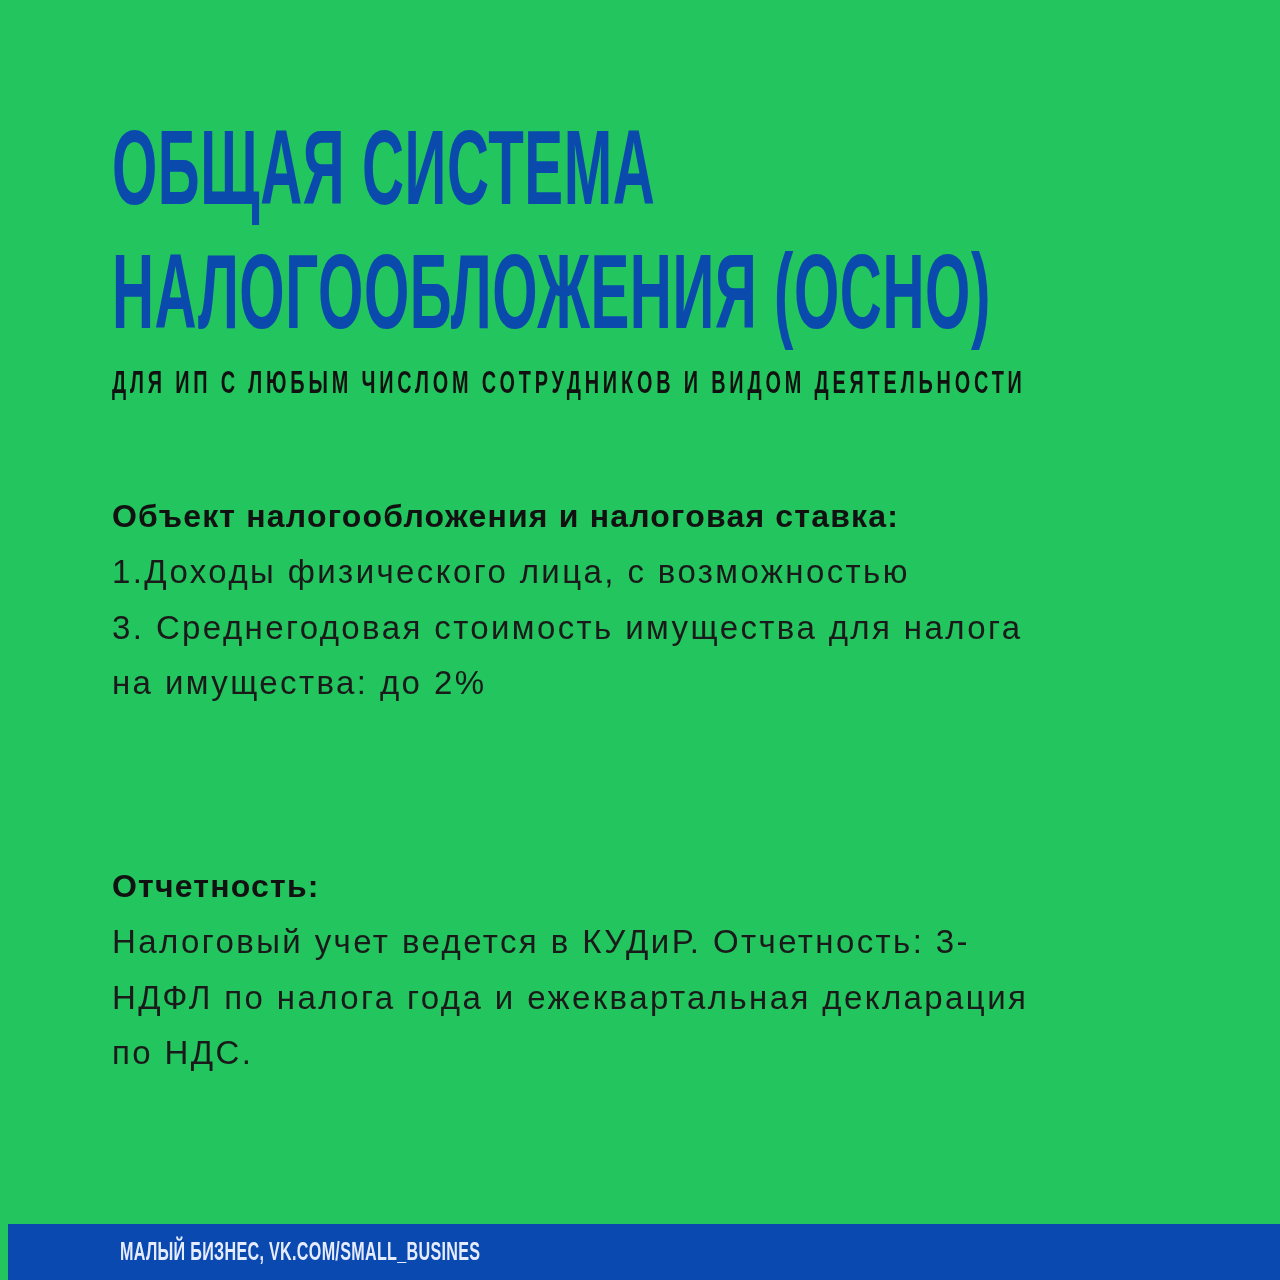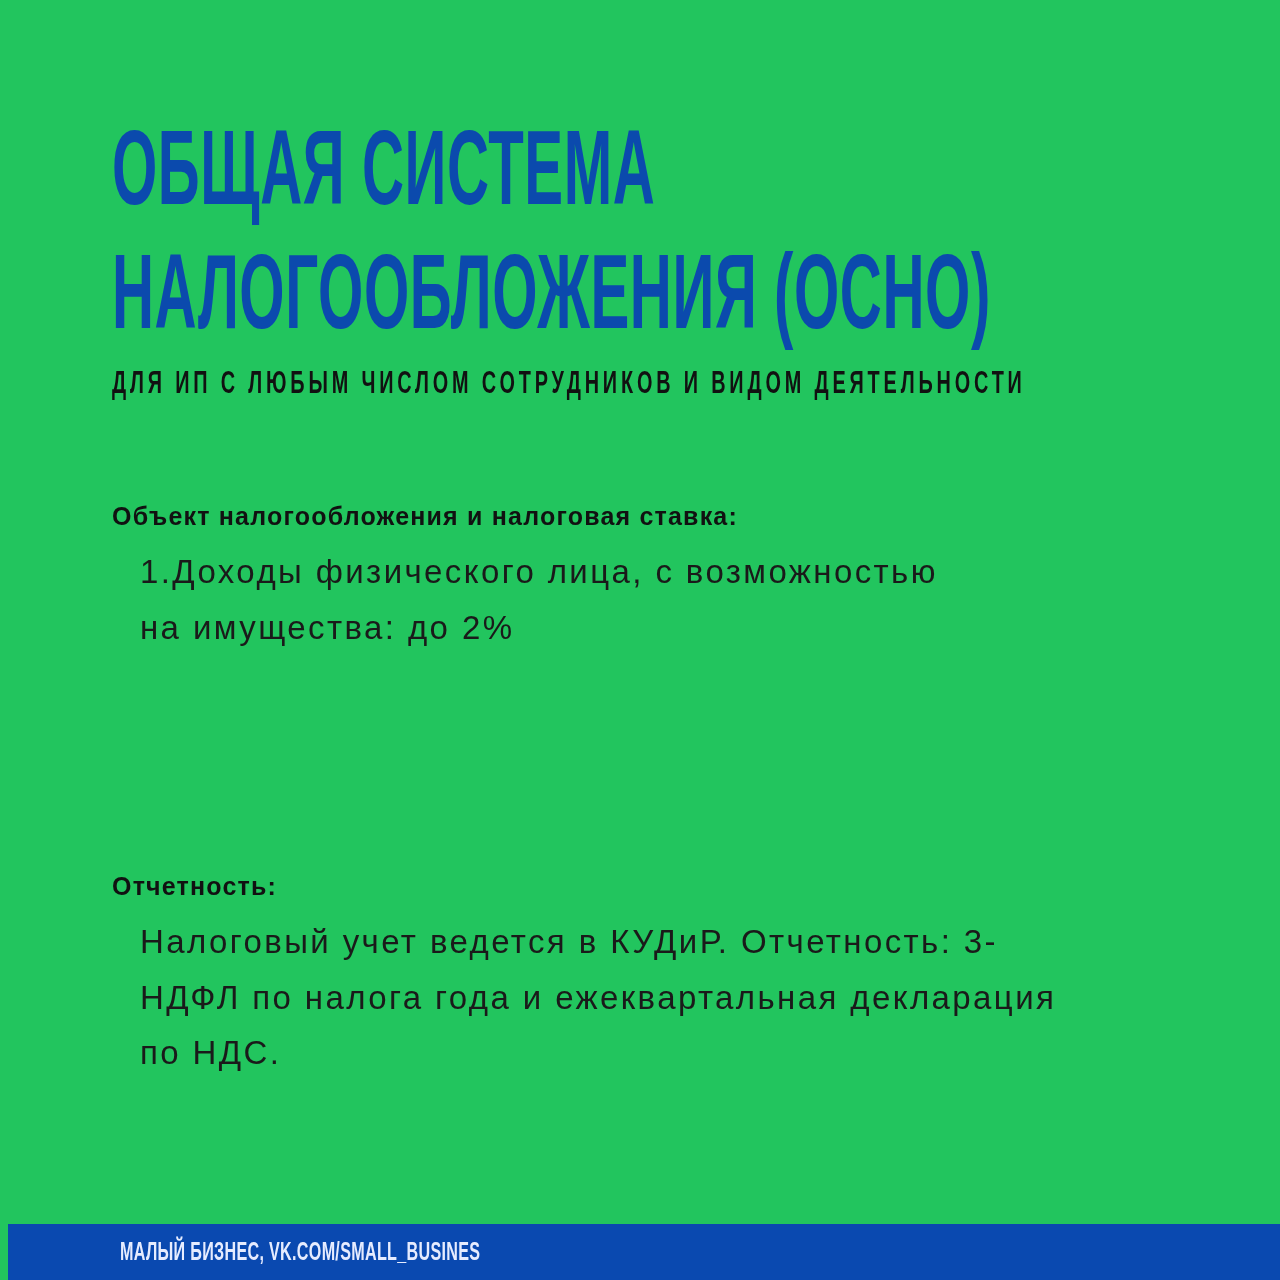--- a/index.html
+++ b/index.html
@@ -53,7 +53,7 @@
     }
     .heading {
       font-weight: 700;
-      font-size: 25px;
+      font-size: 32px;
       line-height: 56px;
       letter-spacing: 1.2px;
       color: #111111;

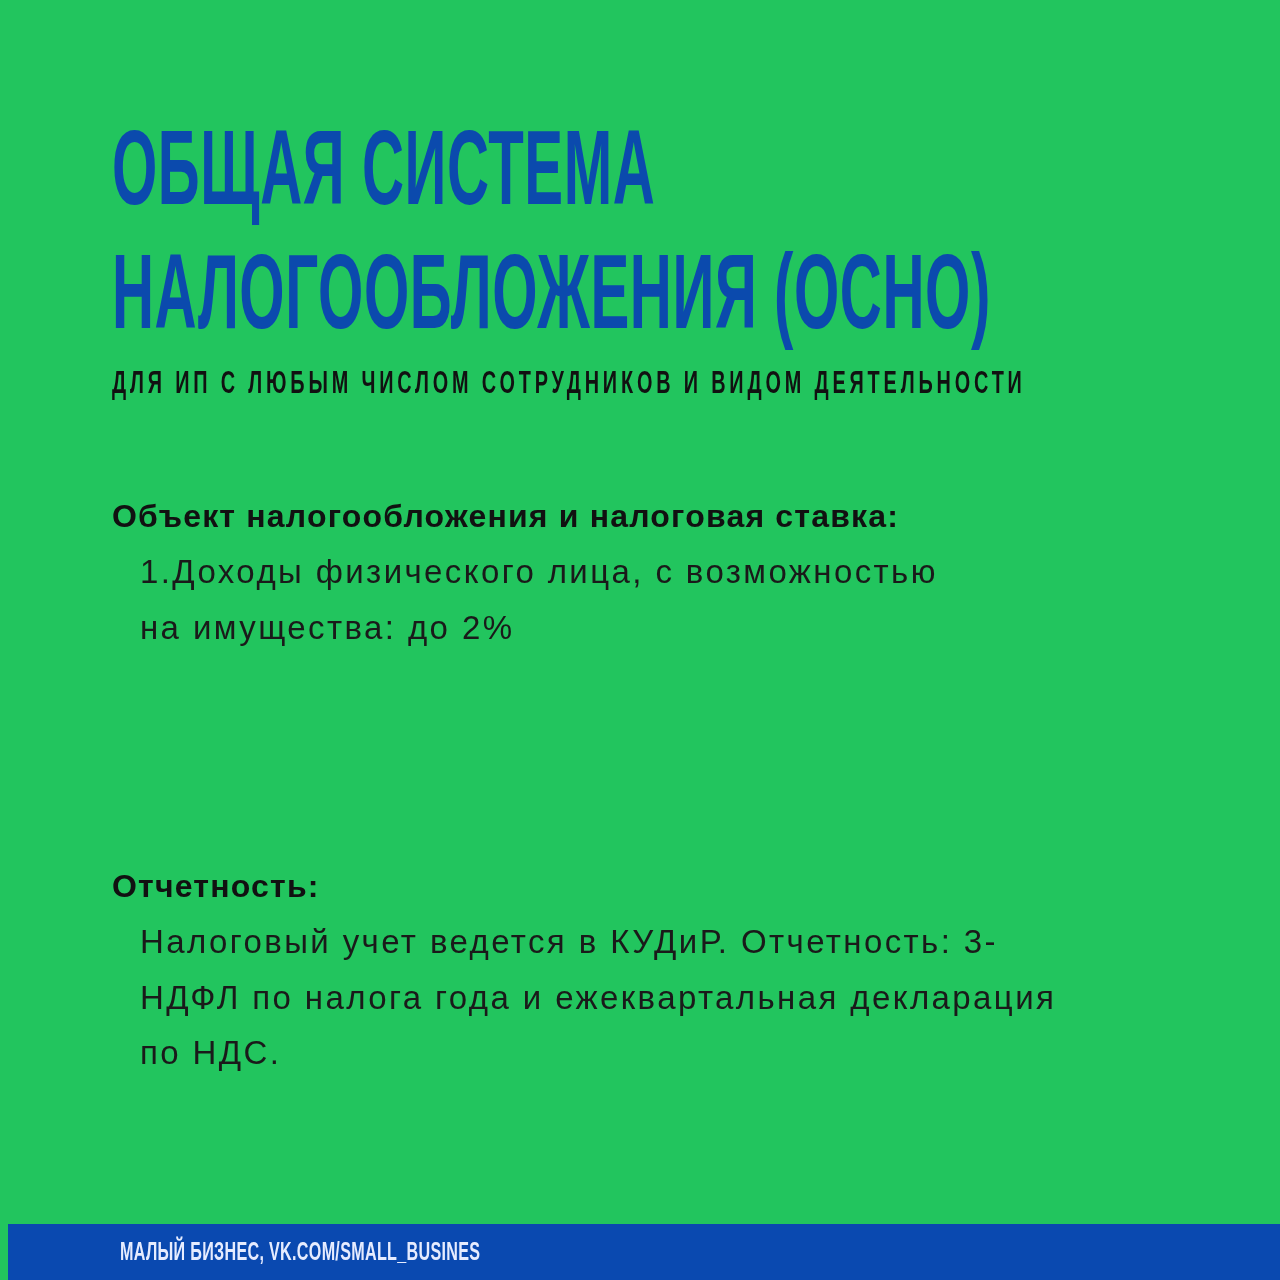--- a/index.html
+++ b/index.html
@@ -64,7 +64,6 @@
       line-height: 55.5px;
       letter-spacing: 2.4px;
       color: #1a1a1a;
-      margin-left: 28px;
     }
     .block-1 { top: 488px; }
     .block-2 { top: 858px; }

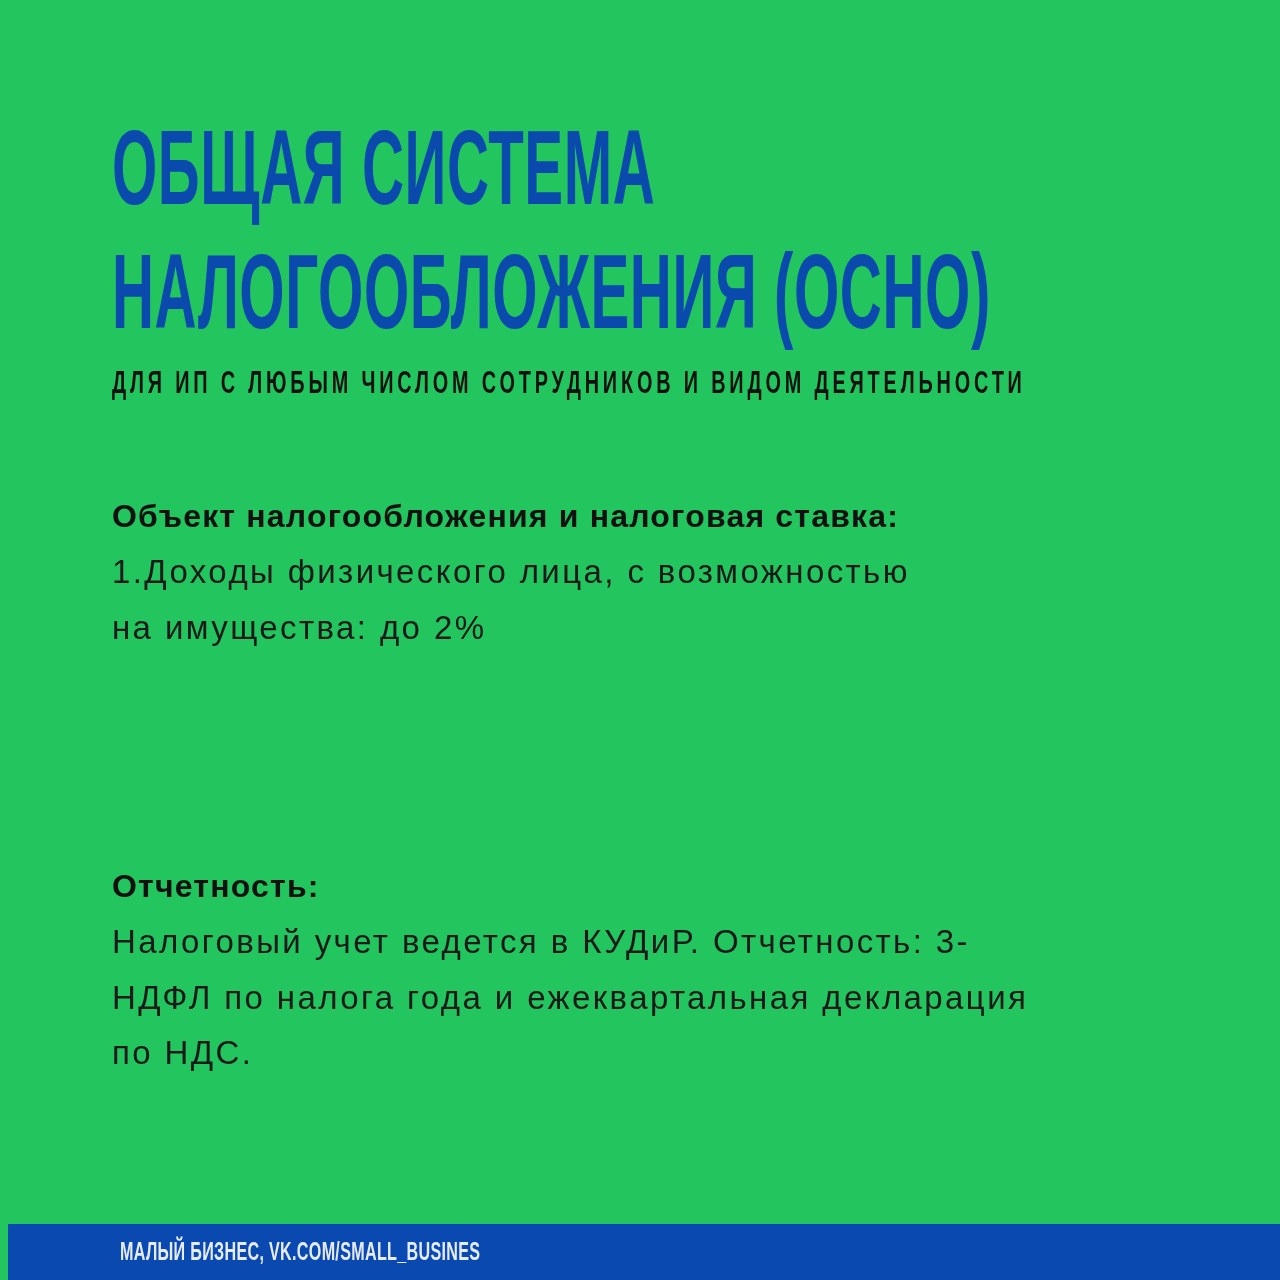--- a/index.html
+++ b/index.html
@@ -103,6 +103,7 @@
   <div class="block block-1">
     <div class="heading">Объект налогообложения и налоговая ставка:</div>
     <div class="line">1.Доходы физического лица, с возможностью</div>
+    <div class="line">3. Среднегодовая стоимость имущества для налога</div>
     <div class="line">на имущества: до 2%</div>
   </div>
 

